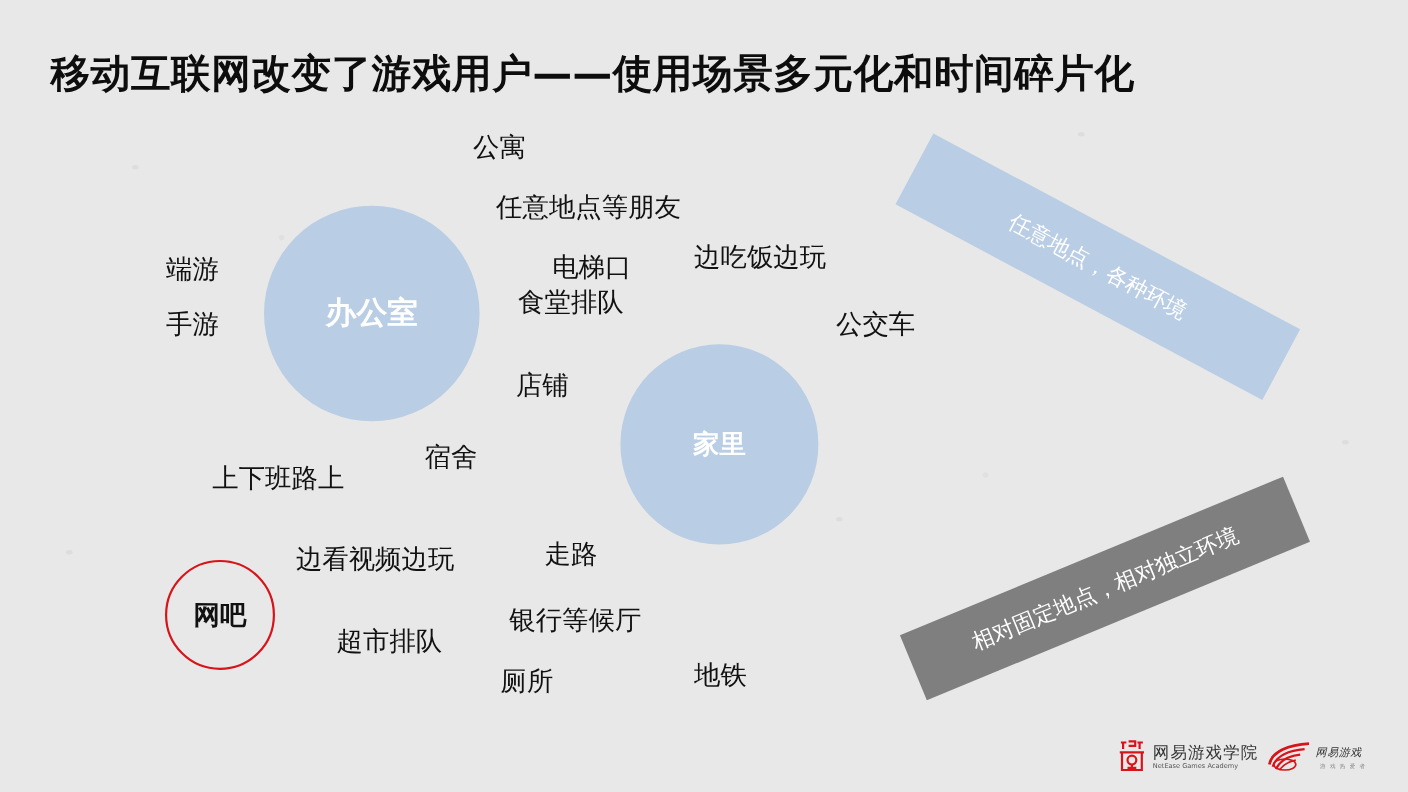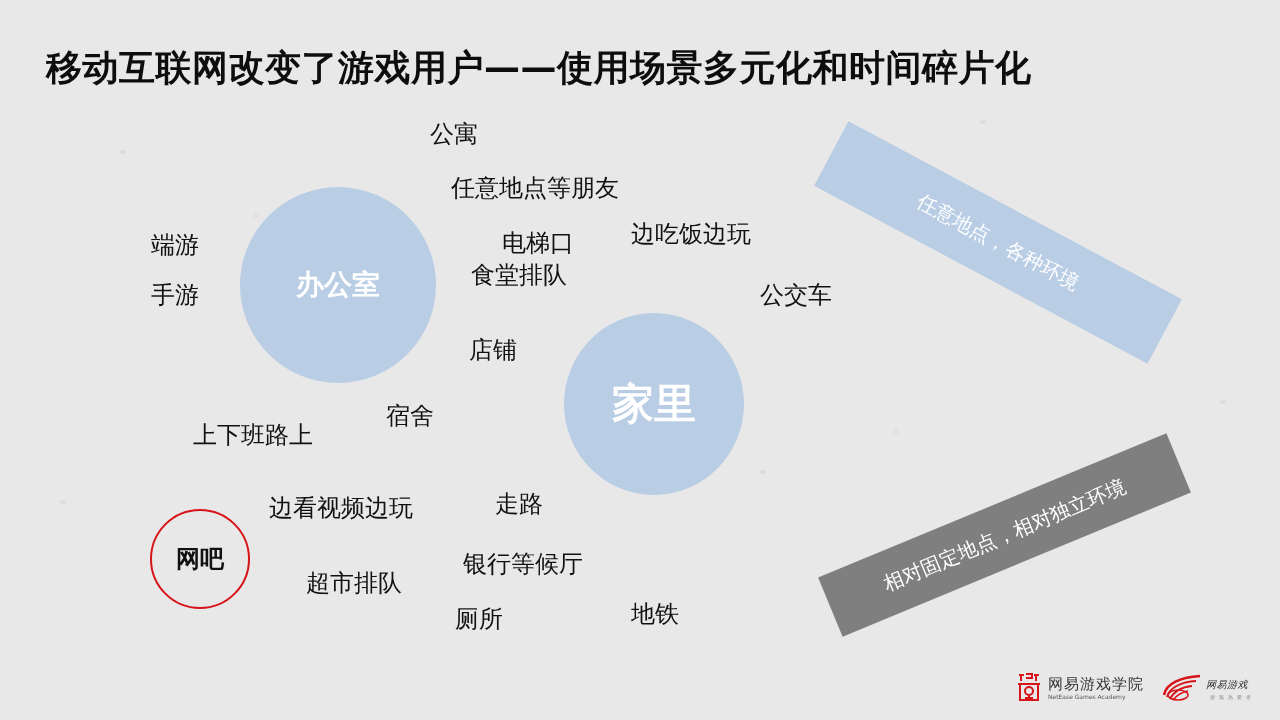--- a/index.html
+++ b/index.html
@@ -31,7 +31,7 @@
       color: #ffffff; font-weight: bold;
     }
     .circle.office { left: 240px; top: 187px; width: 196px; height: 196px; font-size: 28px; }
-    .circle.home { left: 564px; top: 313px; width: 180px; height: 182px; font-size: 42px; }
+    .circle.home { left: 564px; top: 313px; width: 180px; height: 182px; font-size: 24px; }
 
     .ring {
       position: absolute; left: 150px; top: 509px; width: 100px; height: 100px;

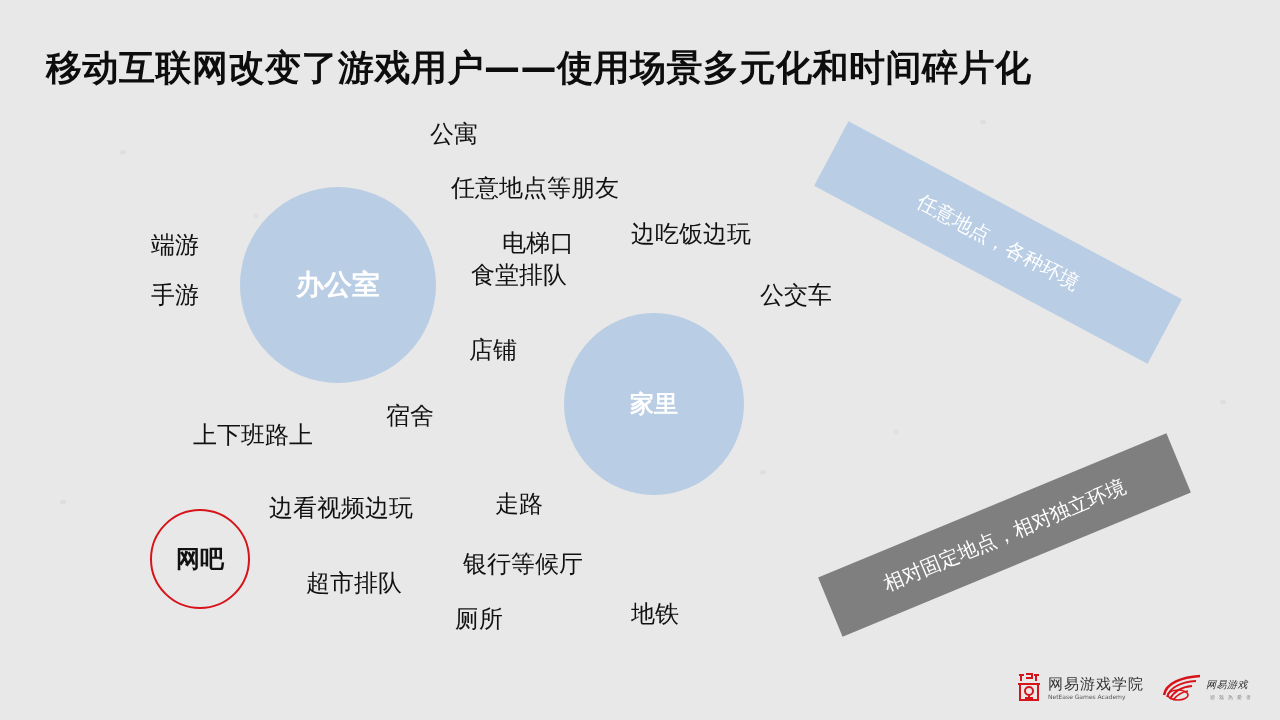--- a/index.html
+++ b/index.html
@@ -59,7 +59,7 @@
       transform: rotate(-22.5deg);
     }
 
-    .footer-logos { position: absolute; left: 1016px; top: 668px; height: 40px; display: flex; align-items: center; gap: 10px; }
+    .footer-logos { position: absolute; left: 1016px; top: 668px; height: 40px; display: flex; align-items: center; }
     .academy { display: flex; align-items: center; gap: 6px; }
     .academy-mark { width: 26px; height: 32px; position: relative; }
     .academy-text { display: flex; flex-direction: column; }

